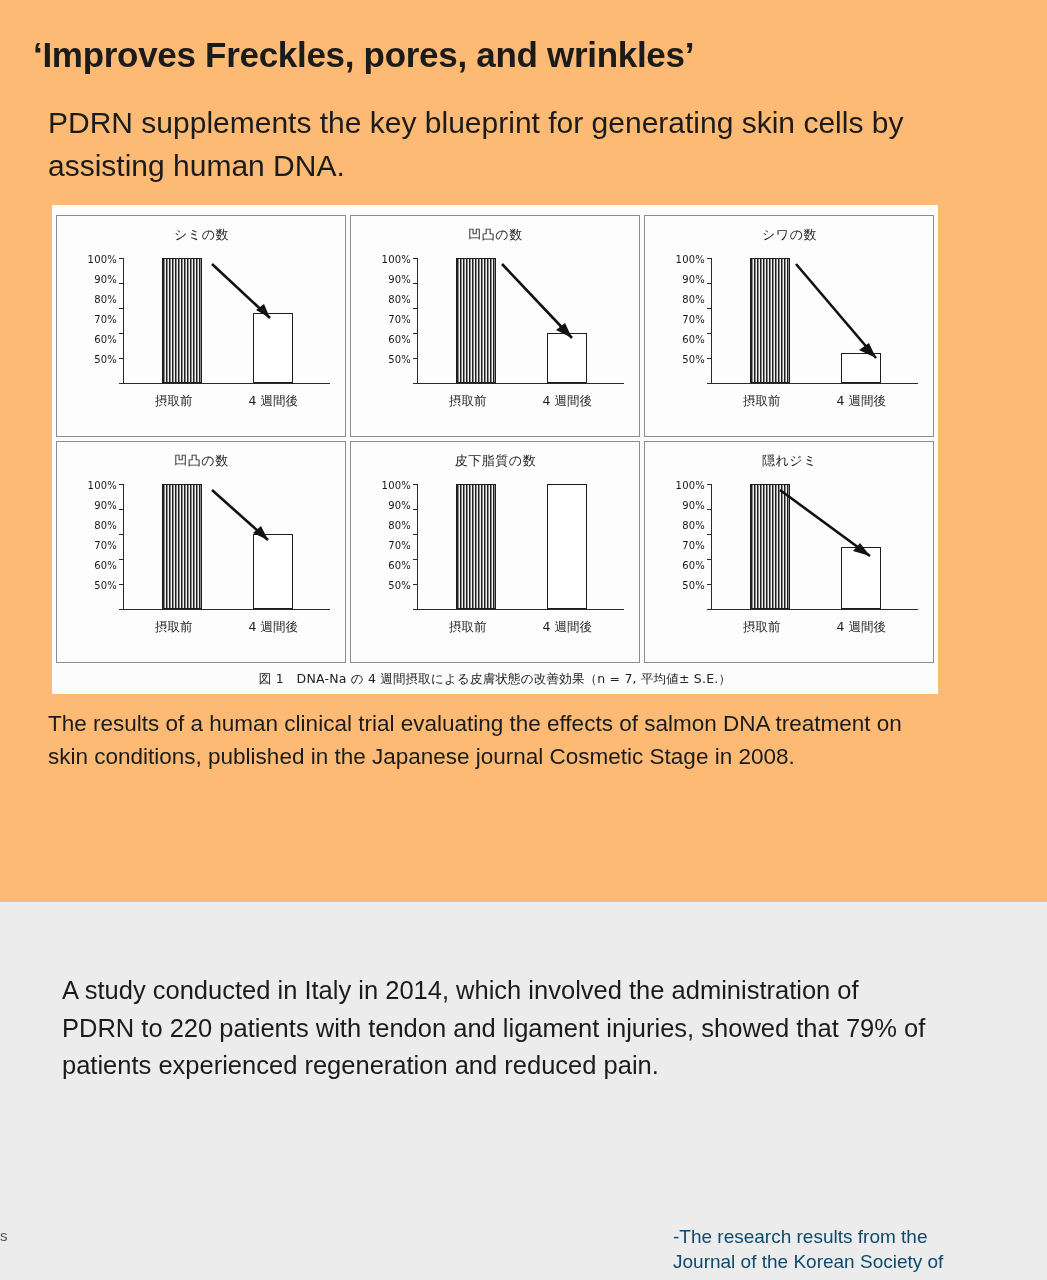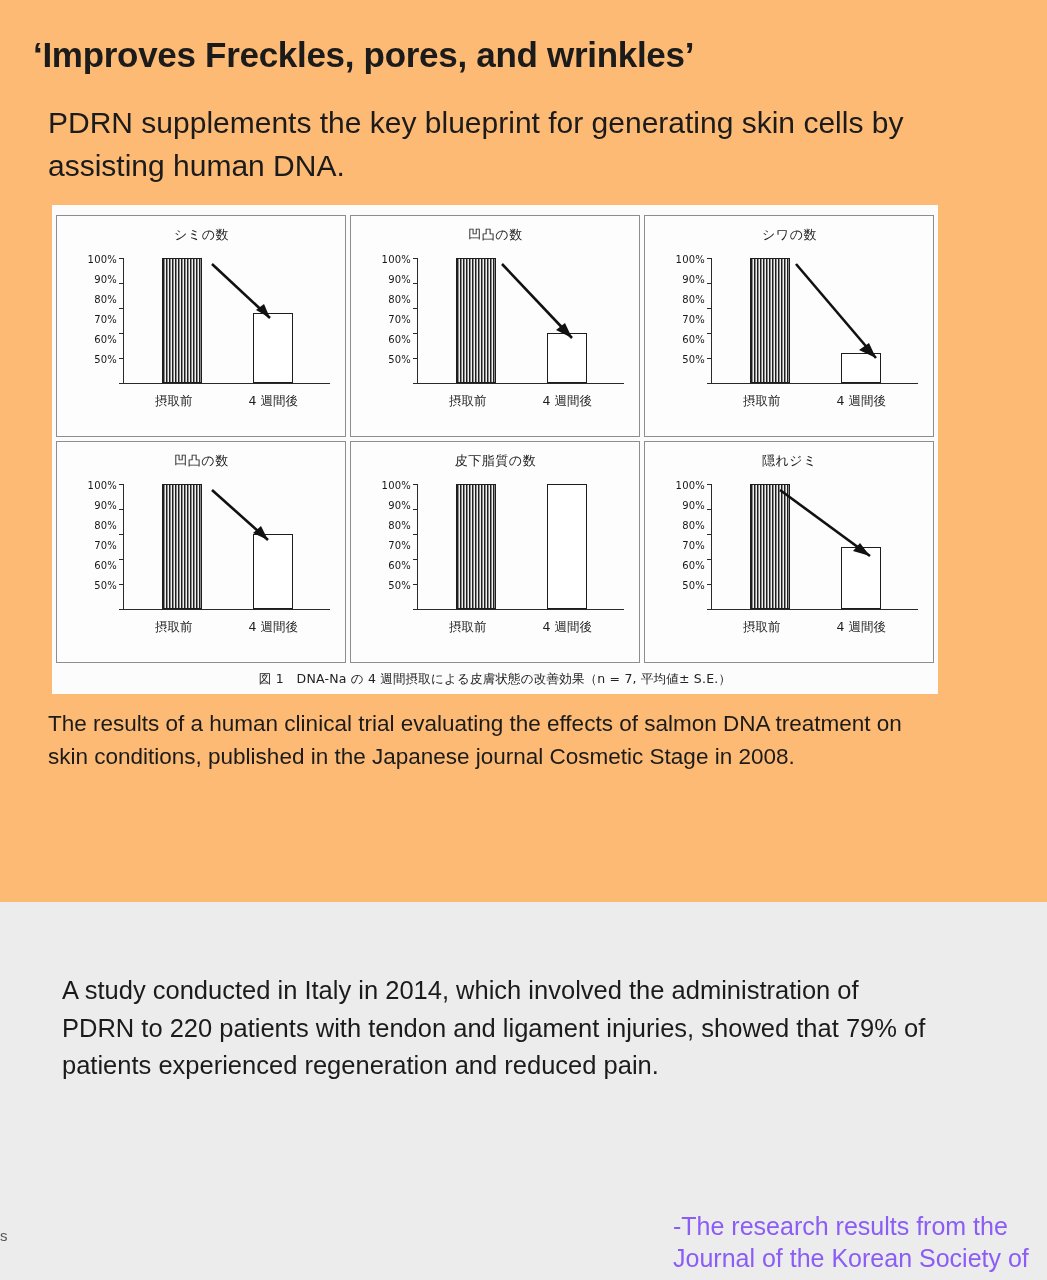--- a/index.html
+++ b/index.html
@@ -177,9 +177,9 @@
     right: 14px;
     bottom: 6px;
     text-align: left;
-    font-size: 25px;
+    font-size: 19px;
     line-height: 1.28;
-    color: #8b5cf6;
+    color: #0c4a6e;
     width: 360px;
   }
   .edge-letter {

